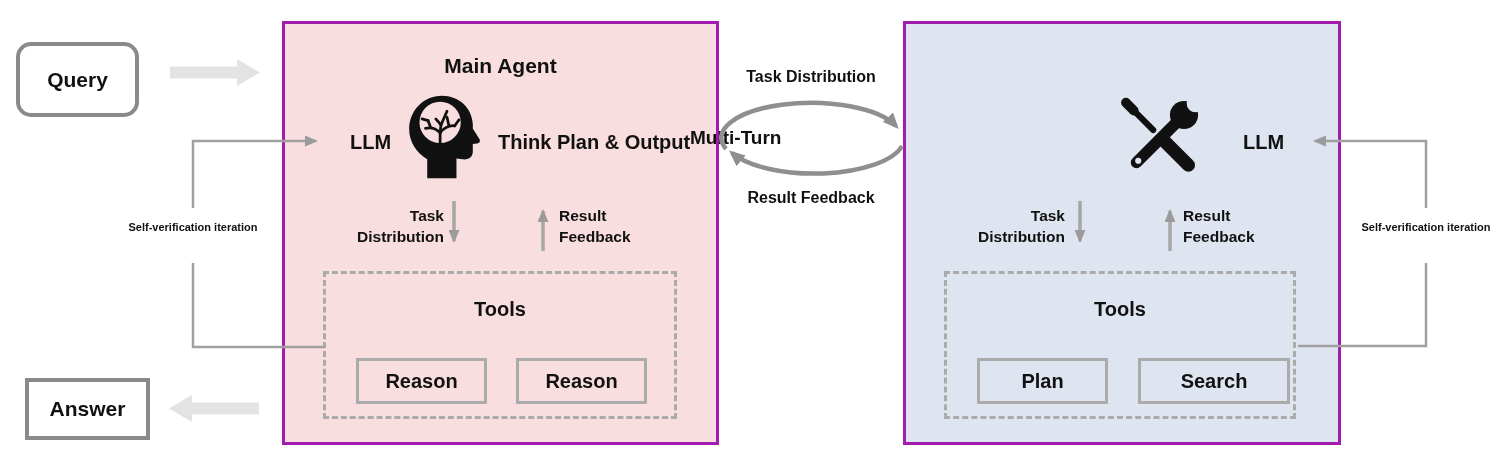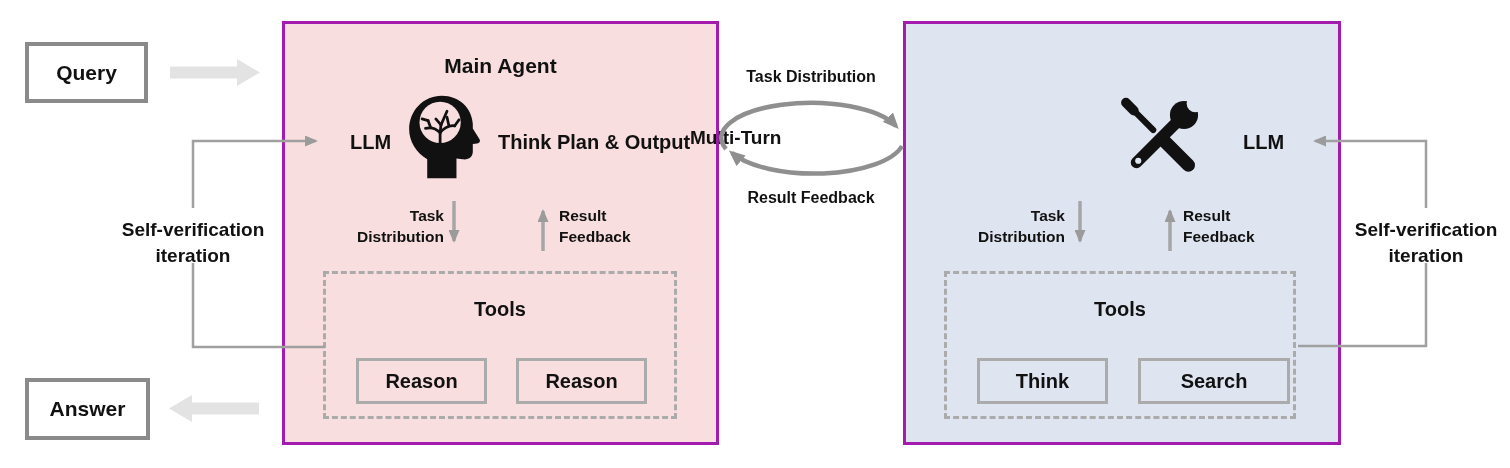--- a/index.html
+++ b/index.html
@@ -50,7 +50,7 @@
 
 <div id="canvas">
 
-  <div class="io-box" style="left:25px;top:42px;width:123px;height:61px;">
+  <div class="io-box" style="left:16px;top:42px;width:123px;height:75px;border-radius:15px;">
     <span>Query</span>
   </div>
   <div class="io-box" style="left:25px;top:378px;width:125px;height:62px;">

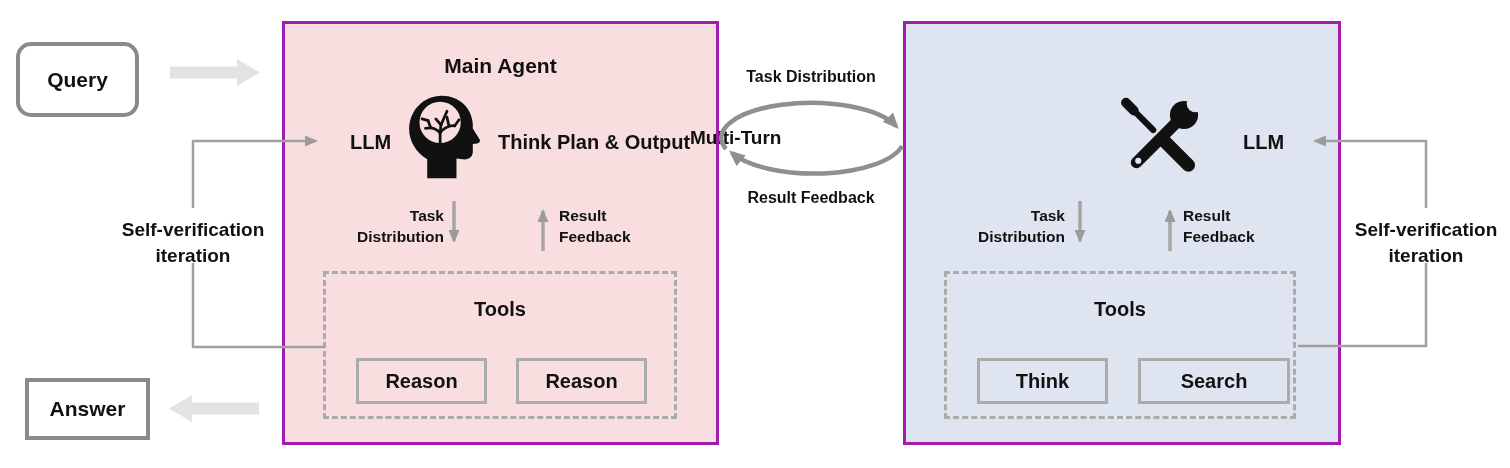--- a/index.html
+++ b/index.html
@@ -37,7 +37,7 @@
   .mid-lbl{position:absolute;left:711px;width:200px;text-align:center;font-size:16px;}
   .multi-turn{position:absolute;left:690px;width:200px;text-align:left;font-size:19px;}
   
-  .loop-lbl{position:absolute;width:146px;text-align:center;font-size:19px;line-height:26px;}
+  .loop-lbl{position:absolute;width:146px;text-align:center;font-size:11px;line-height:21px;}
   
   svg.overlay{position:absolute;left:0;top:0;z-index:6;pointer-events:none;}
   .icon-svg{position:absolute;}

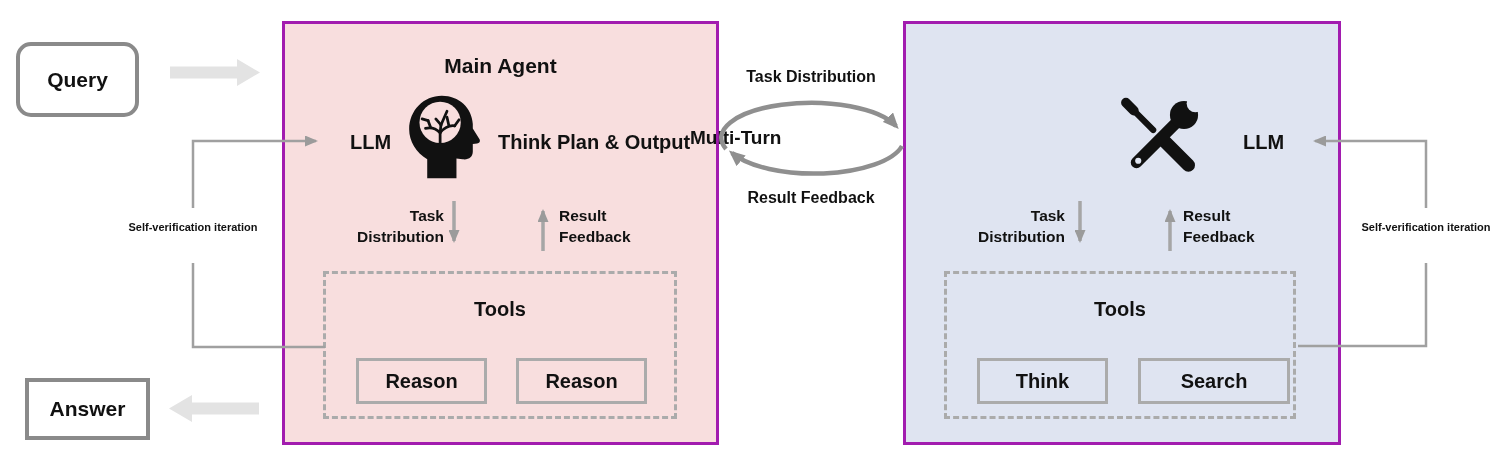--- a/index.html
+++ b/index.html
@@ -119,7 +119,7 @@
     <div class="tools-box" style="left:38px;top:247px;width:352px;height:148px;">
       <div class="tools-title">Tools</div>
       <div class="tool-item" style="left:30px;top:84px;width:131px;height:46px;">
-        <span>Think</span>
+        <span>Plan</span>
       </div>
       <div class="tool-item" style="left:191px;top:84px;width:152px;height:46px;">
         <span>Search</span>

